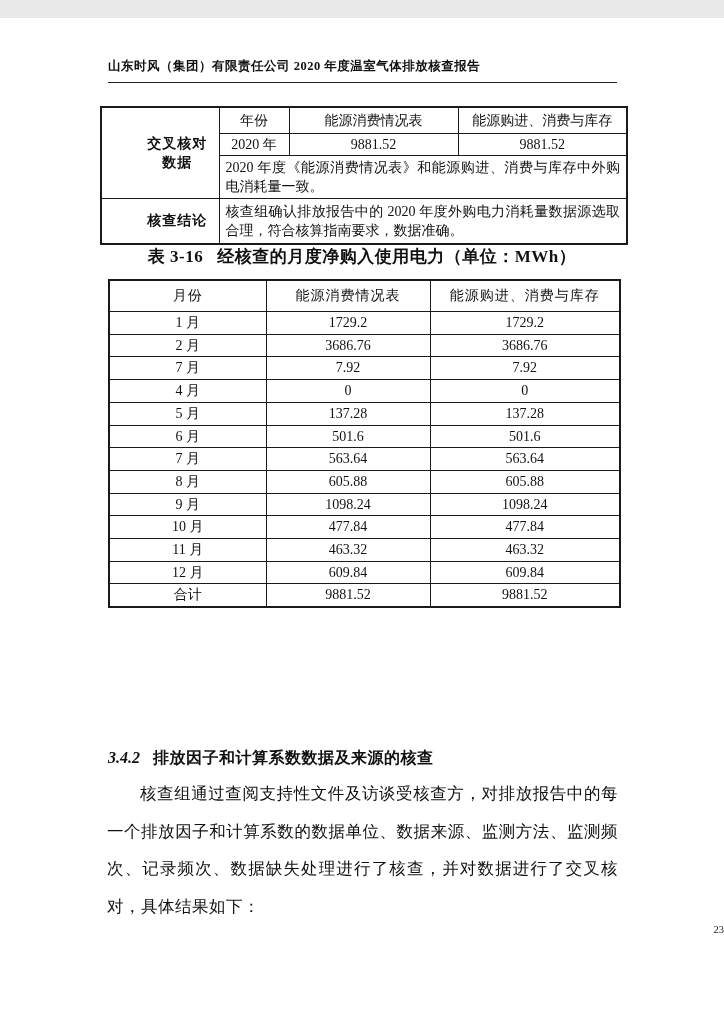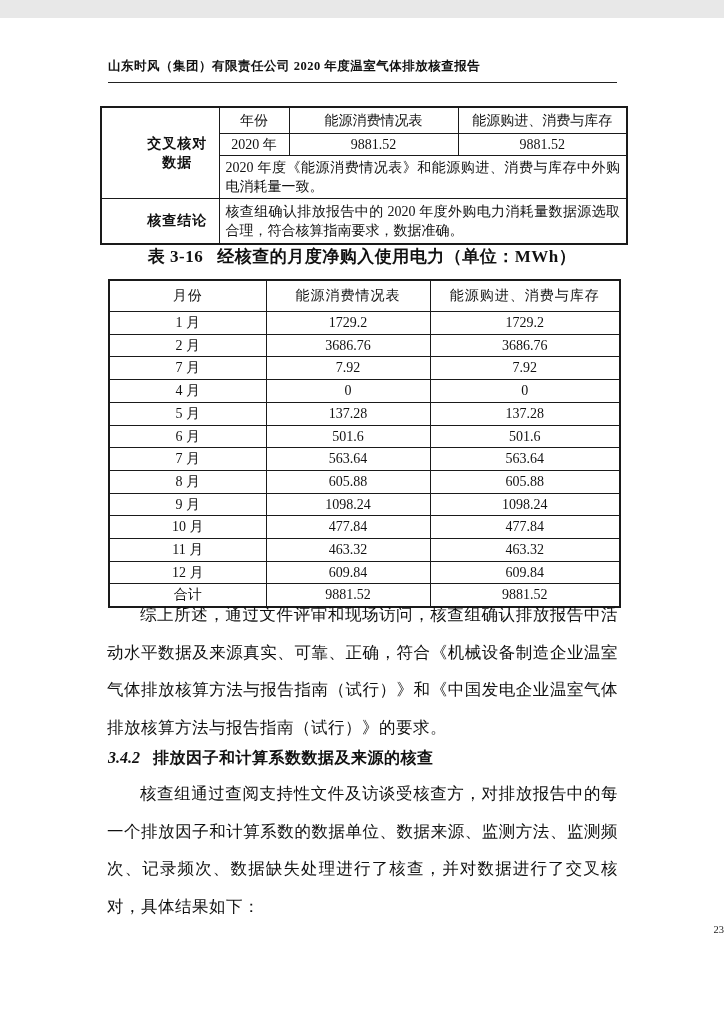--- a/index.html
+++ b/index.html
@@ -181,7 +181,6 @@
     </tbody>
   </table>
 
-  <div class="para para1">综上所述，通过文件评审和现场访问，核查组确认排放报告中活动水平数据及来源真实、可靠、正确，符合《机械设备制造企业温室气体排放核算方法与报告指南（试行）》和《中国发电企业温室气体排放核算方法与报告指南（试行）》的要求。</div>
 
   <div class="section-heading">
     <span class="sec-num">3.4.2</span><span>排放因子和计算系数数据及来源的核查</span>

